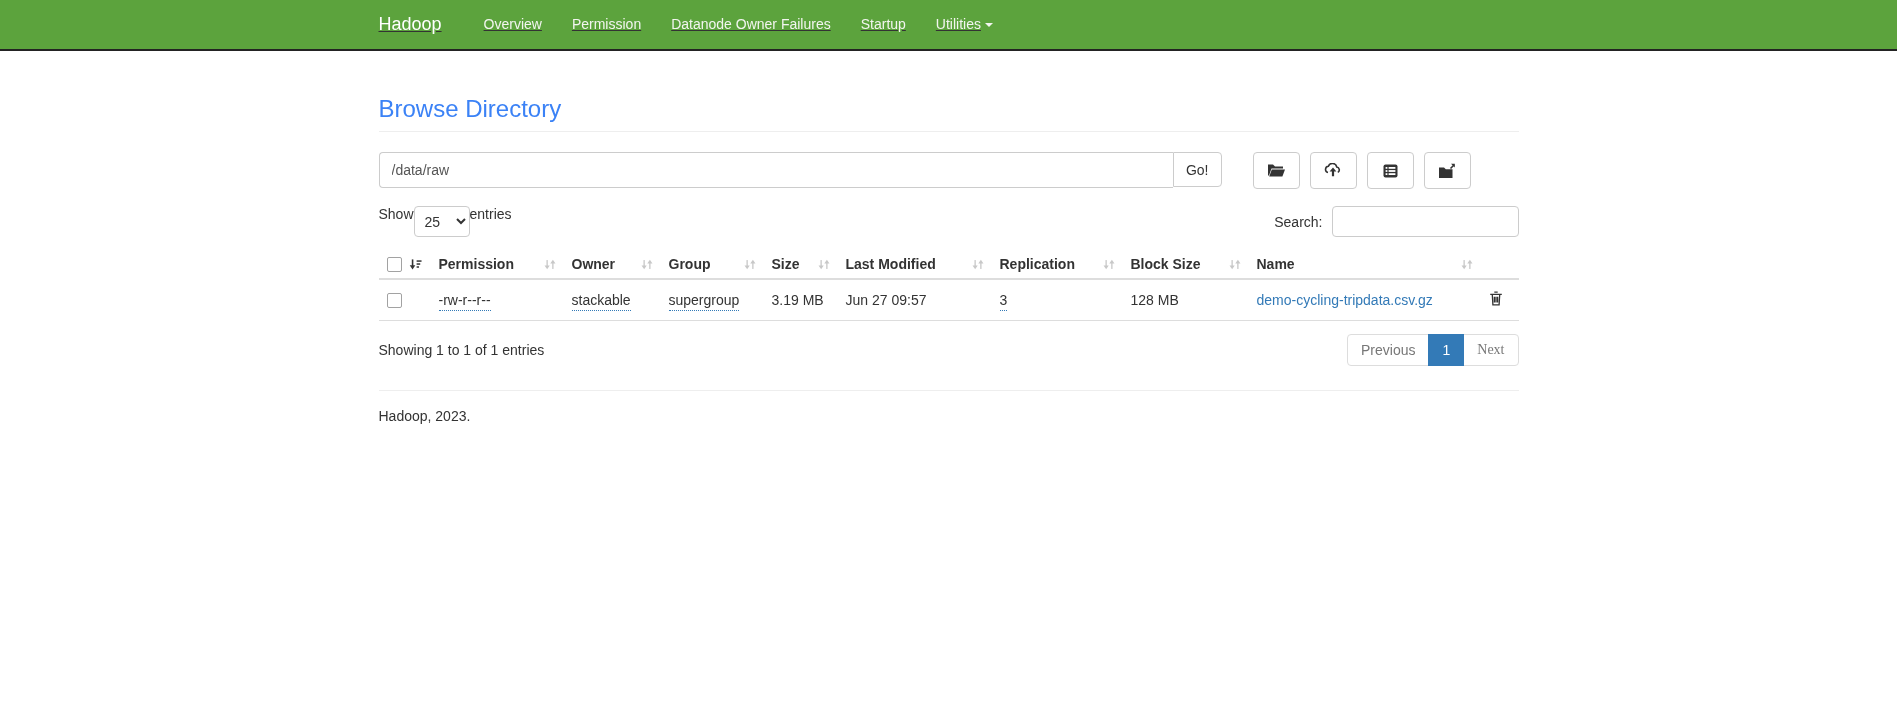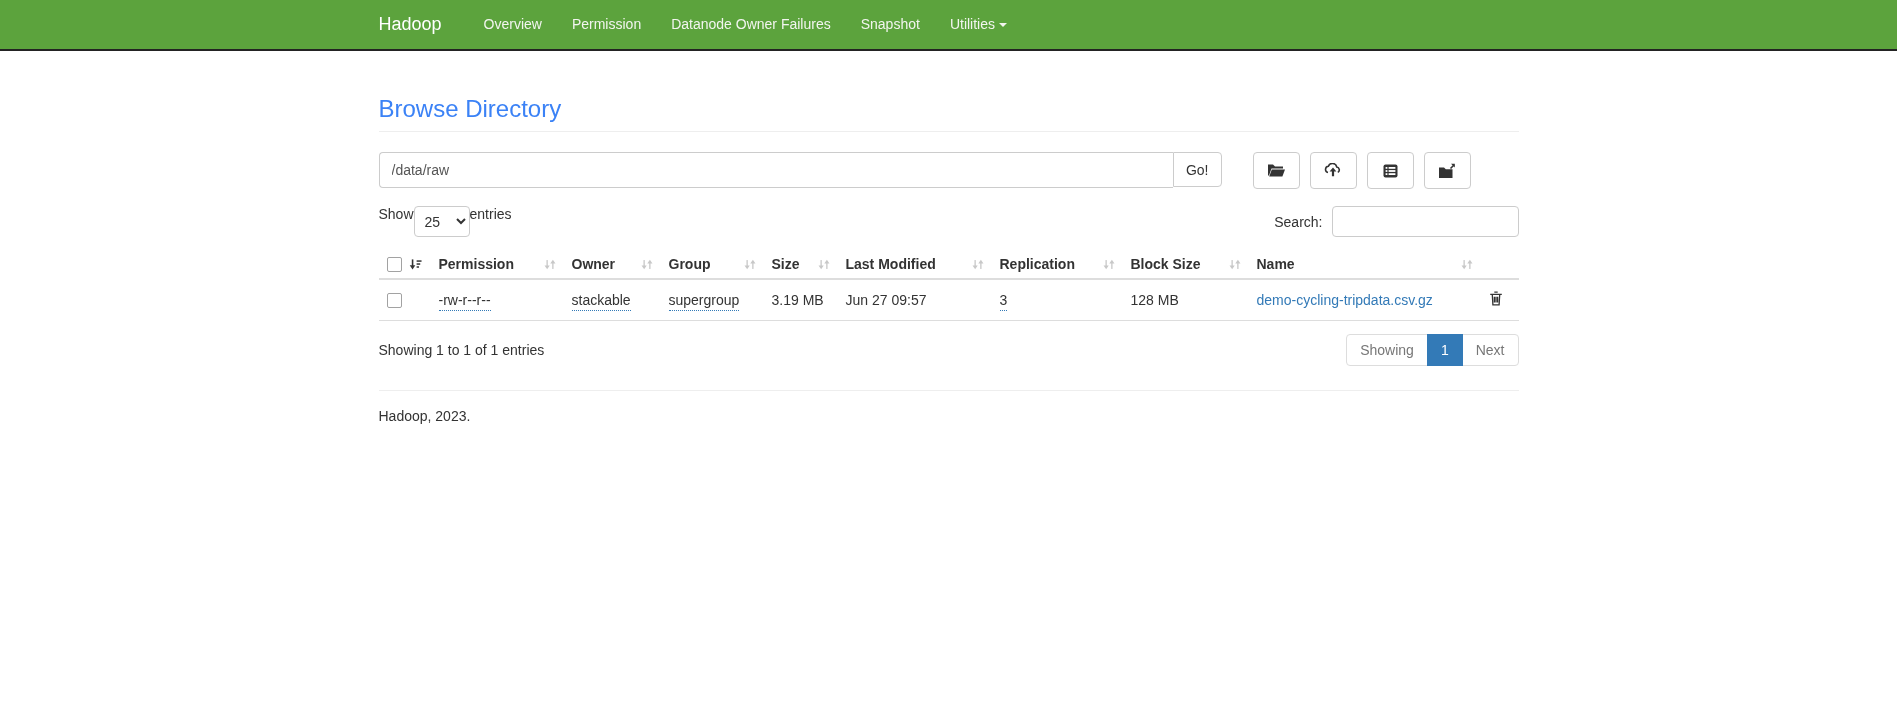--- a/index.html
+++ b/index.html
@@ -18,7 +18,7 @@
     width: 100%;
   }
   .container { width: 1170px; margin: 0 auto; padding: 0 15px; }
-  .navbar .container { display: flex; align-items: stretch; }
+  .navbar .container { display: flex; align-items: stretch; text-decoration: underline; }
   .navbar-brand {
     color: #fff; font-size: 18px; line-height: 49px;
     padding: 0 15px 0 0; text-decoration: none; display: block;

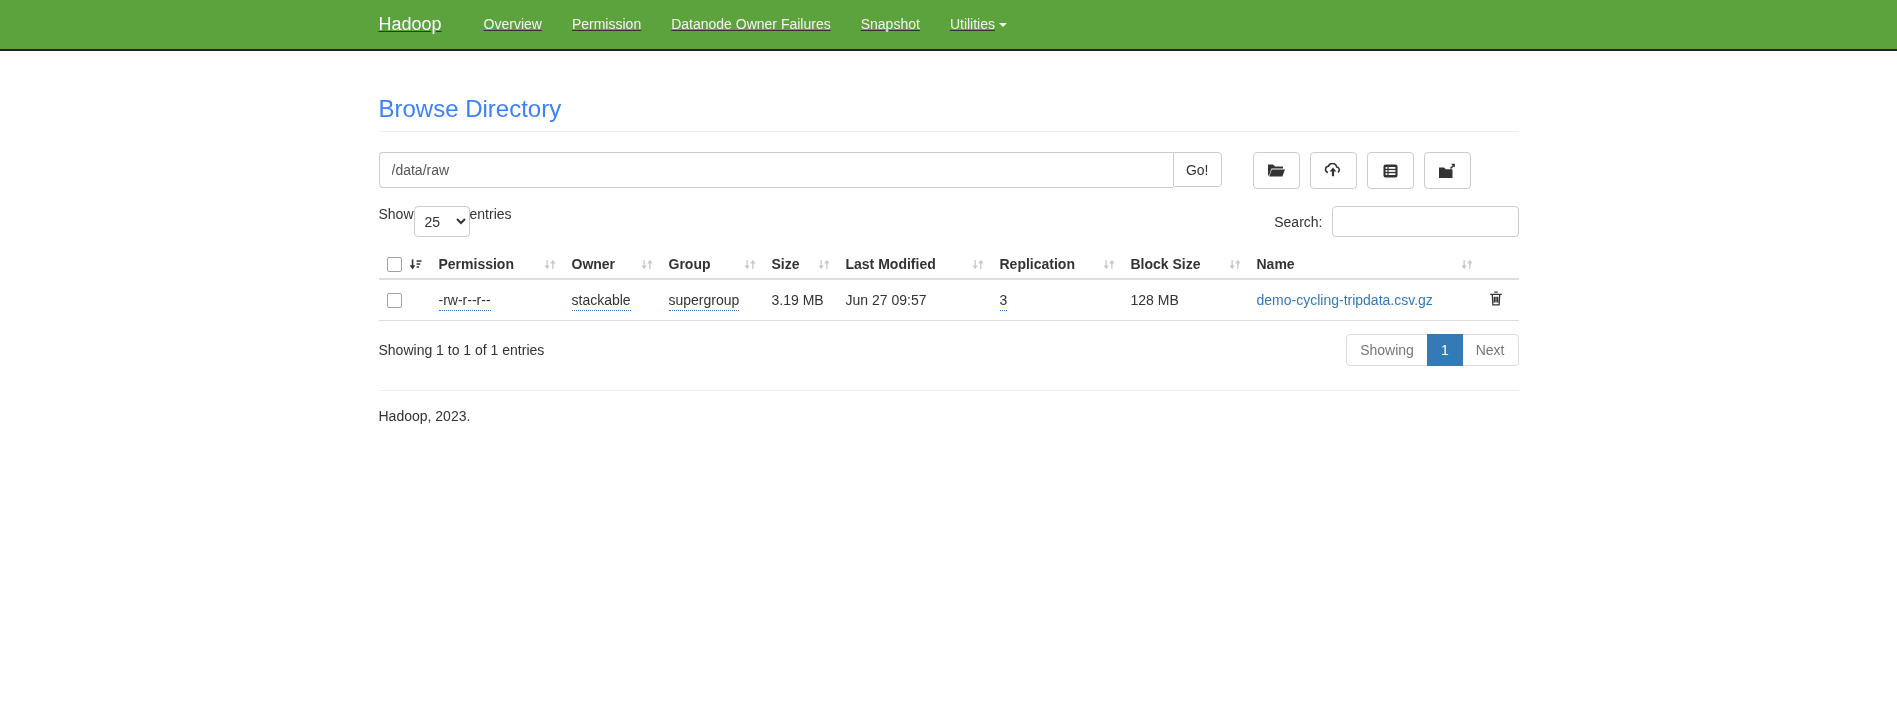--- a/index.html
+++ b/index.html
@@ -139,7 +139,7 @@
       <a class="nav-link">Overview</a>
       <a class="nav-link">Permission</a>
       <a class="nav-link">Datanode Owner Failures</a>
-      <a class="nav-link">Snapshot</a>
+      <a class="nav-link">Startup</a>
       <a class="nav-link"><span>Utilities</span><span class="caret"></span></a>
     </div>
   </div>

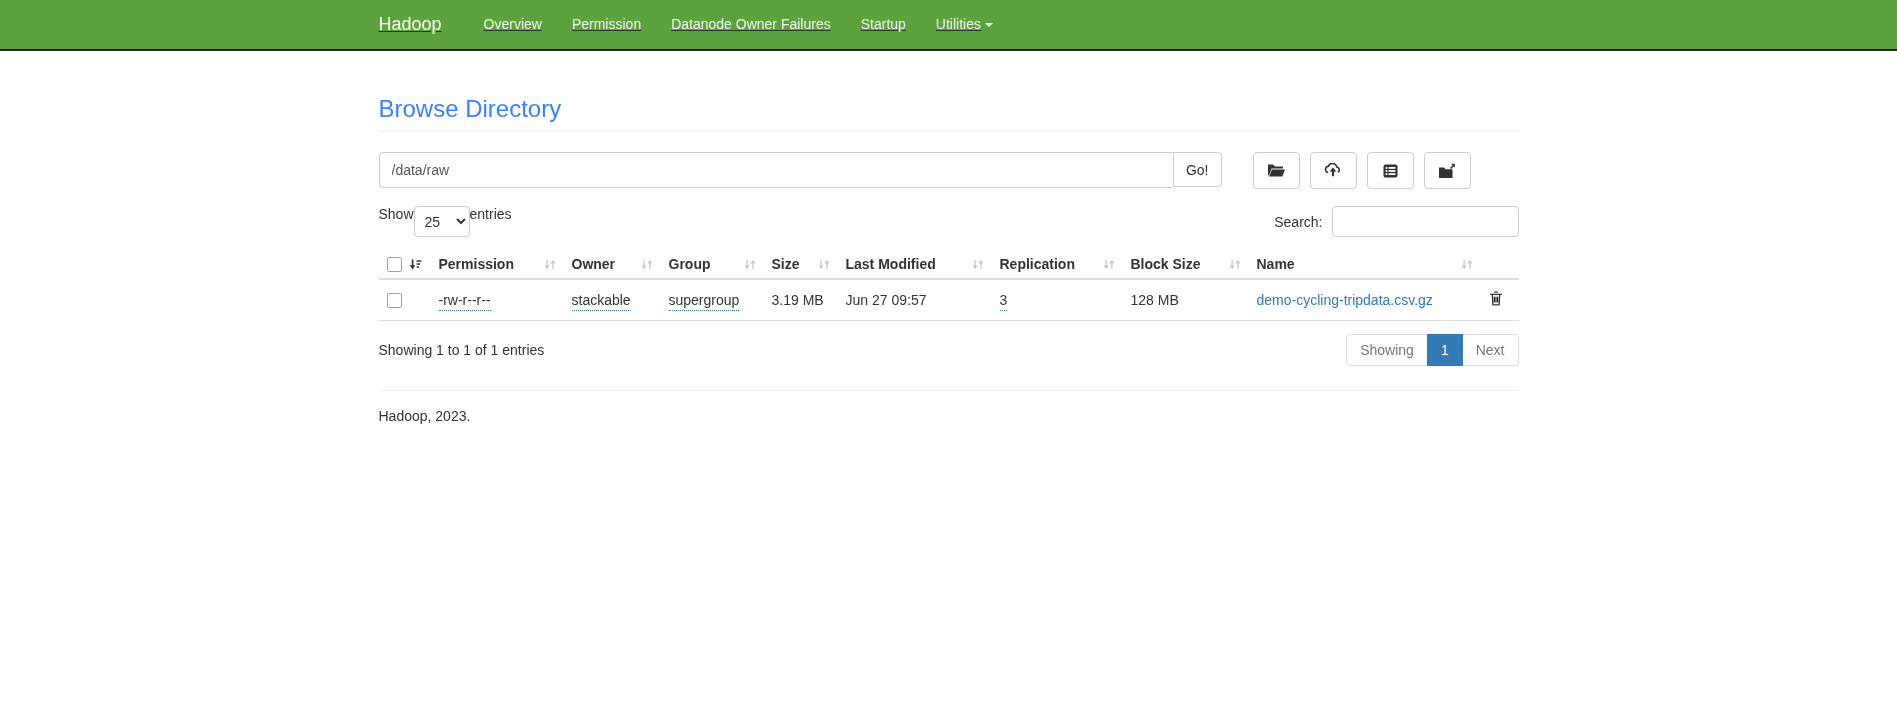--- a/index.html
+++ b/index.html
@@ -385,7 +385,7 @@
   <div class="table-footer">
     <div class="dt-info">Showing 1 to 1 of 1 entries</div>
     <div class="pagination">
-      <a class="page-btn first">Showing</a>
+      <a class="page-btn first">Previous</a>
       <a class="page-btn active">1</a>
       <a class="page-btn last">Next</a>
     </div>

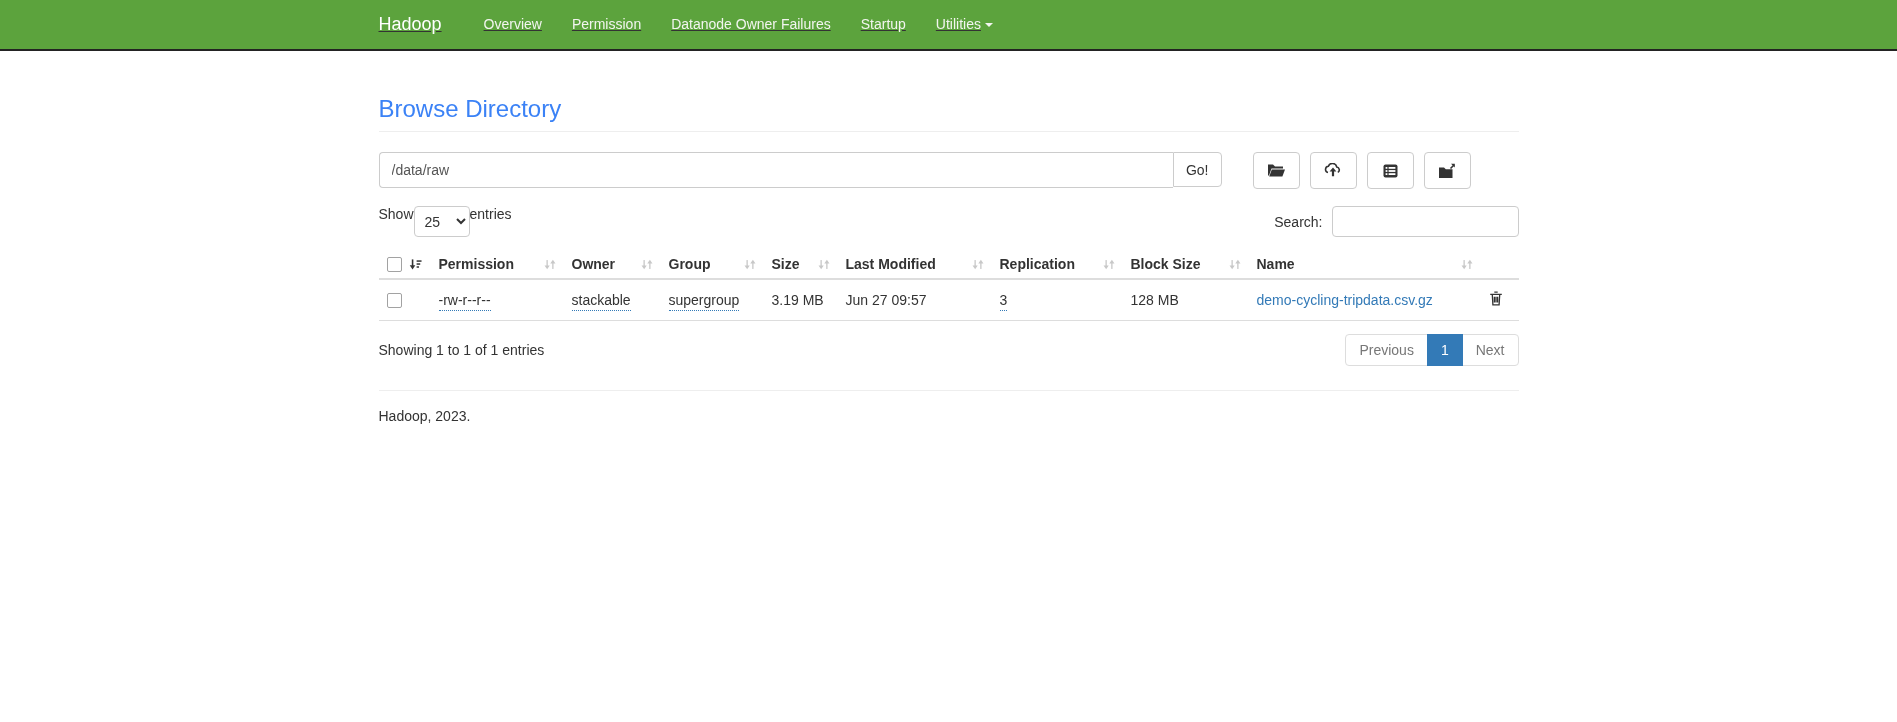--- a/index.html
+++ b/index.html
@@ -120,7 +120,7 @@
     border: 1px solid #ddd; margin-left: -1px; cursor: pointer; text-decoration: none;
   }
   .page-btn.first { border-radius: 4px 0 0 4px; margin-left: 0; }
-  .page-btn.last { border-radius: 0 4px 4px 0; }
+  .page-btn.last { border-radius: 0 4px 4px 0; font-family: Liberation Serif, serif; }
   .page-btn.active {
     background: #337ab7; border-color: #337ab7; color: #fff; z-index: 2;
   }

